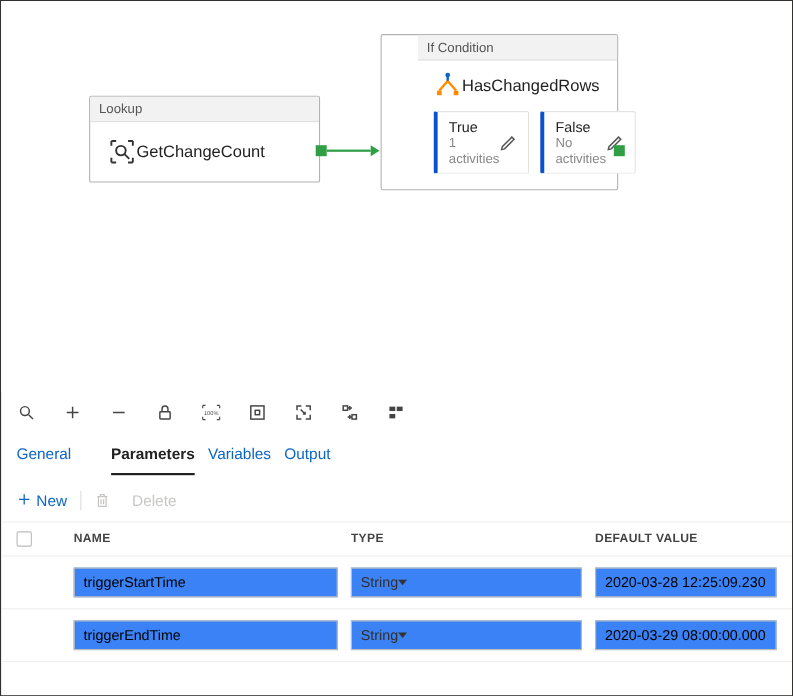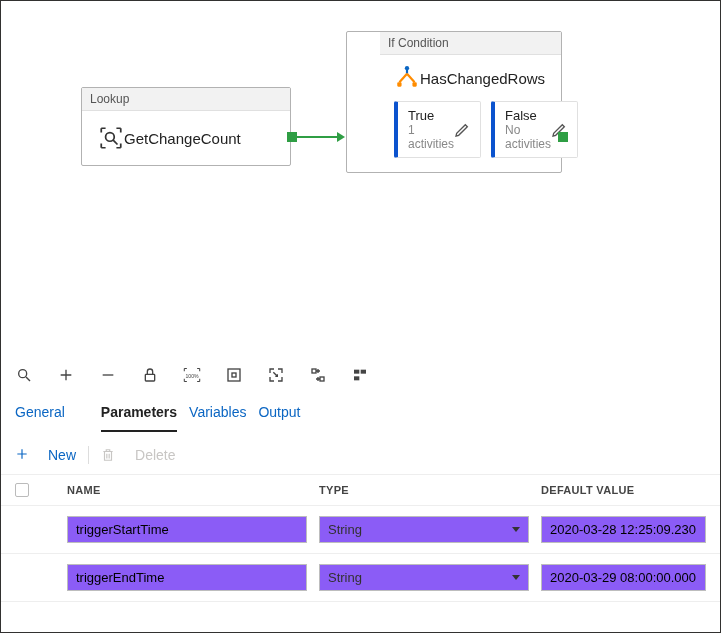--- a/index.html
+++ b/index.html
@@ -127,7 +127,7 @@
     gap: 8px;
     padding: 14px 14px 10px 14px;
   }
-  .btn-new { color: #0b66c3; display:flex; align-items:flex-start; gap:19px; cursor:pointer; font-size:14px;}
+  .btn-new { color: #0b66c3; display:flex; align-items:flex-start; gap:4px; cursor:pointer; font-size:14px;}
   .vdiv { width:1px; height:18px; background:#ddd; margin:0 4px;}
   .btn-del { color: #c8c6c4; display:flex; align-items:center; gap:20px; font-size:14px;}
   

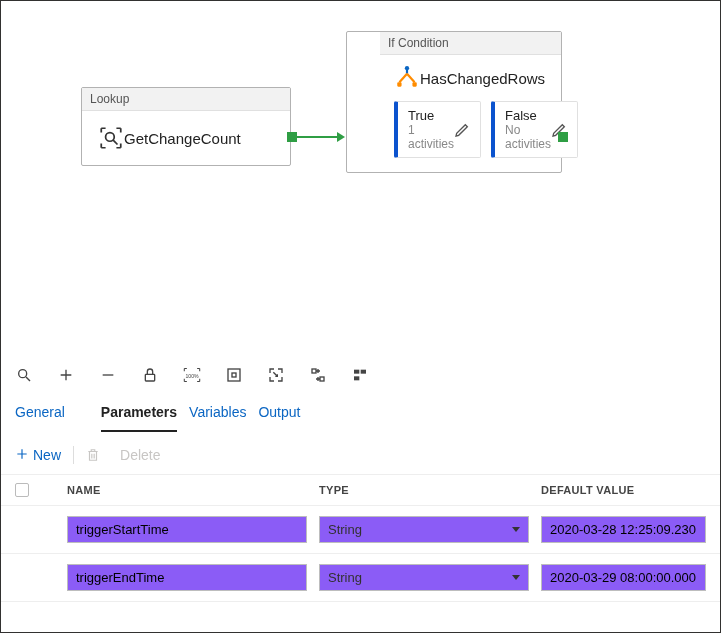--- a/index.html
+++ b/index.html
@@ -159,7 +159,7 @@
     padding: 5px 8px;
     font-size: 13px;
     font-family: inherit;
-    background: #8b5cf6;
+    background: #3b82f6;
   }
   .select { display:flex; justify-content:space-between; align-items:center; cursor:pointer;}
   .caret-down {

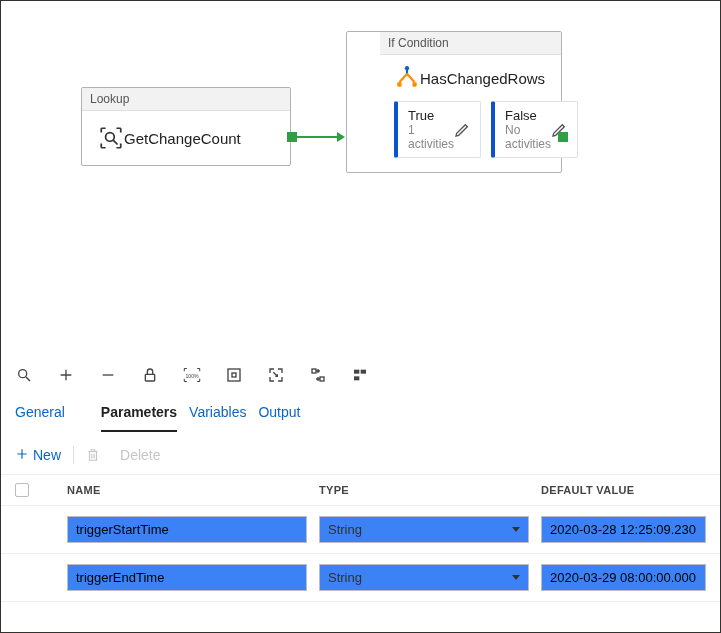--- a/index.html
+++ b/index.html
@@ -161,7 +161,7 @@
     font-family: inherit;
     background: #3b82f6;
   }
-  .select { display:flex; justify-content:space-between; align-items:center; cursor:pointer;}
+  .select { display:flex; align-items:center; cursor:pointer;}
   .caret-down {
     width: 0; height: 0;
     border-left: 4px solid transparent;

